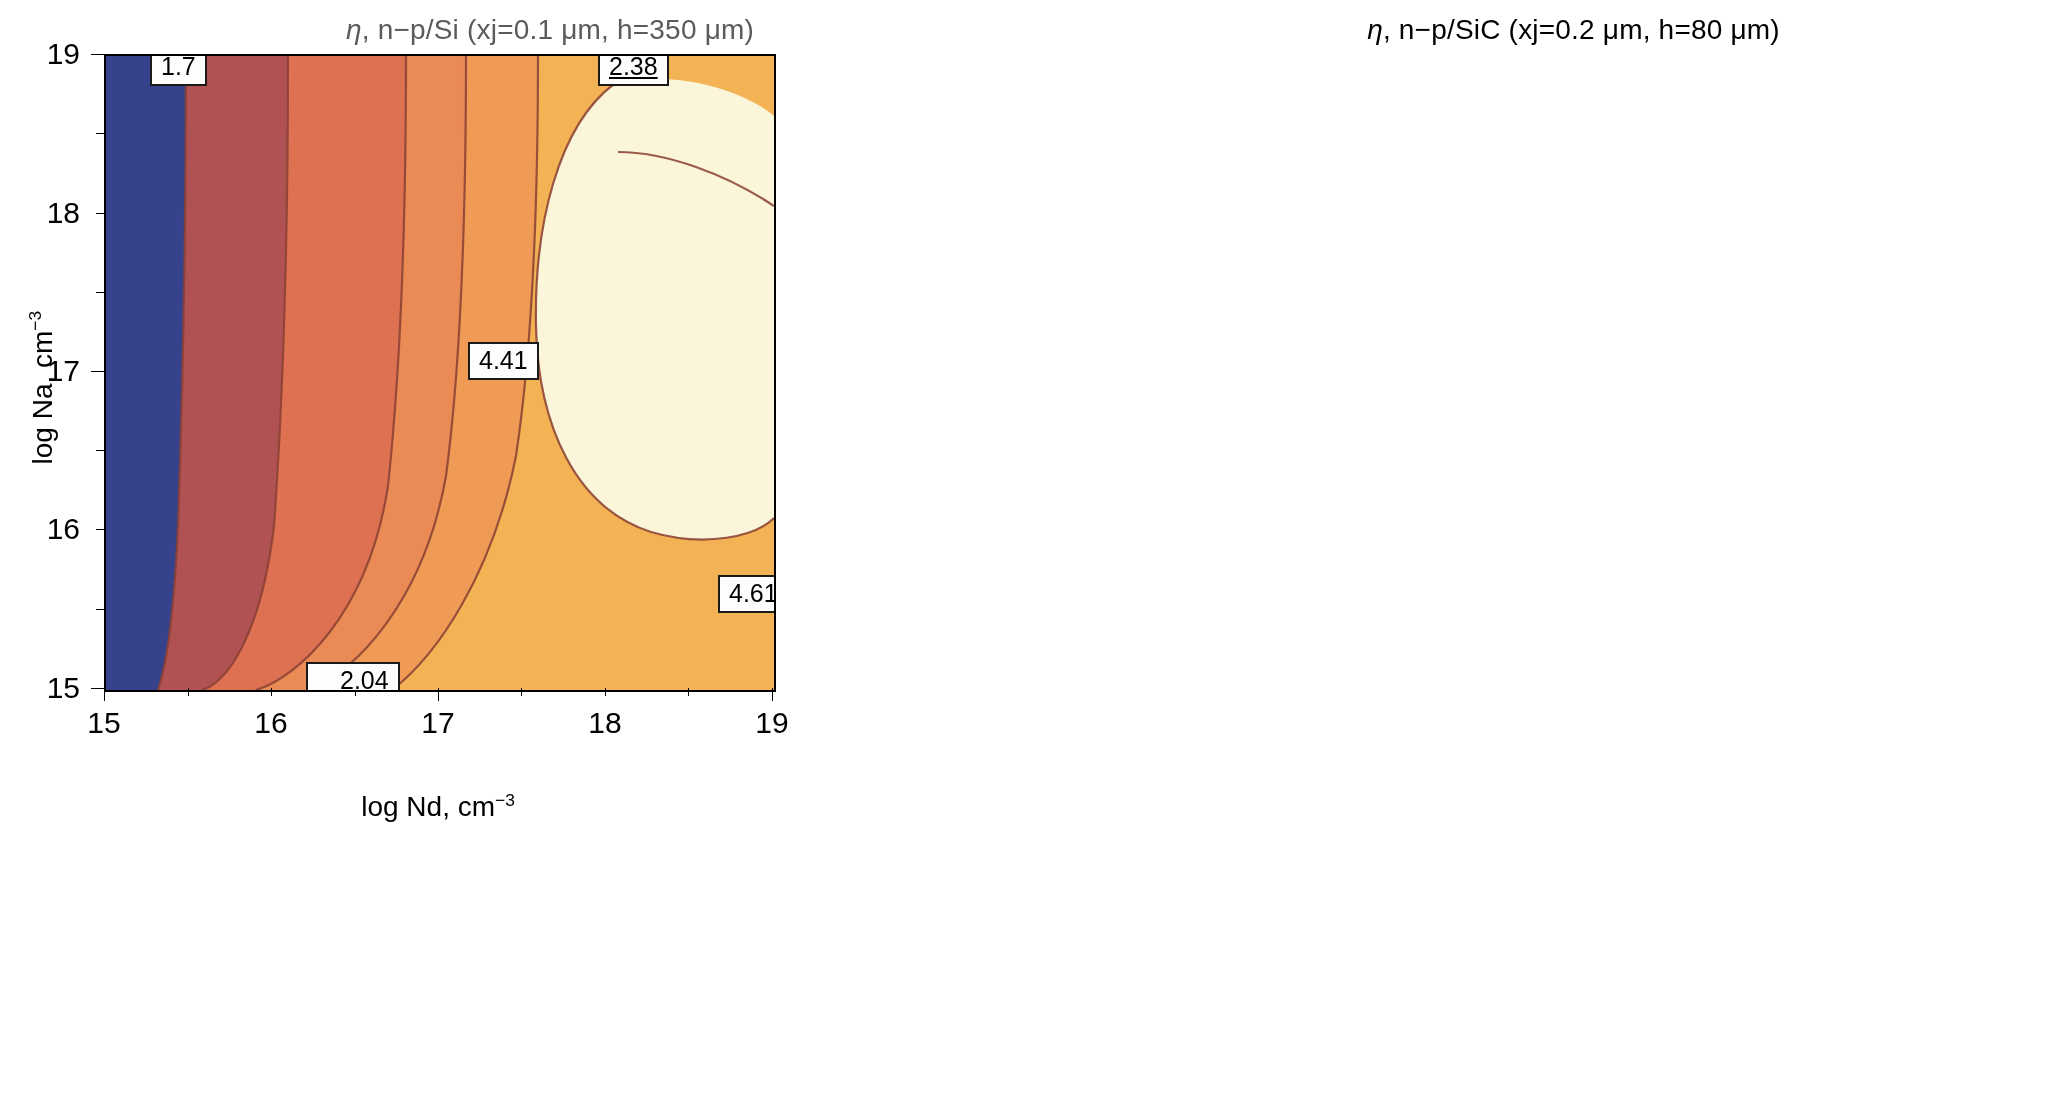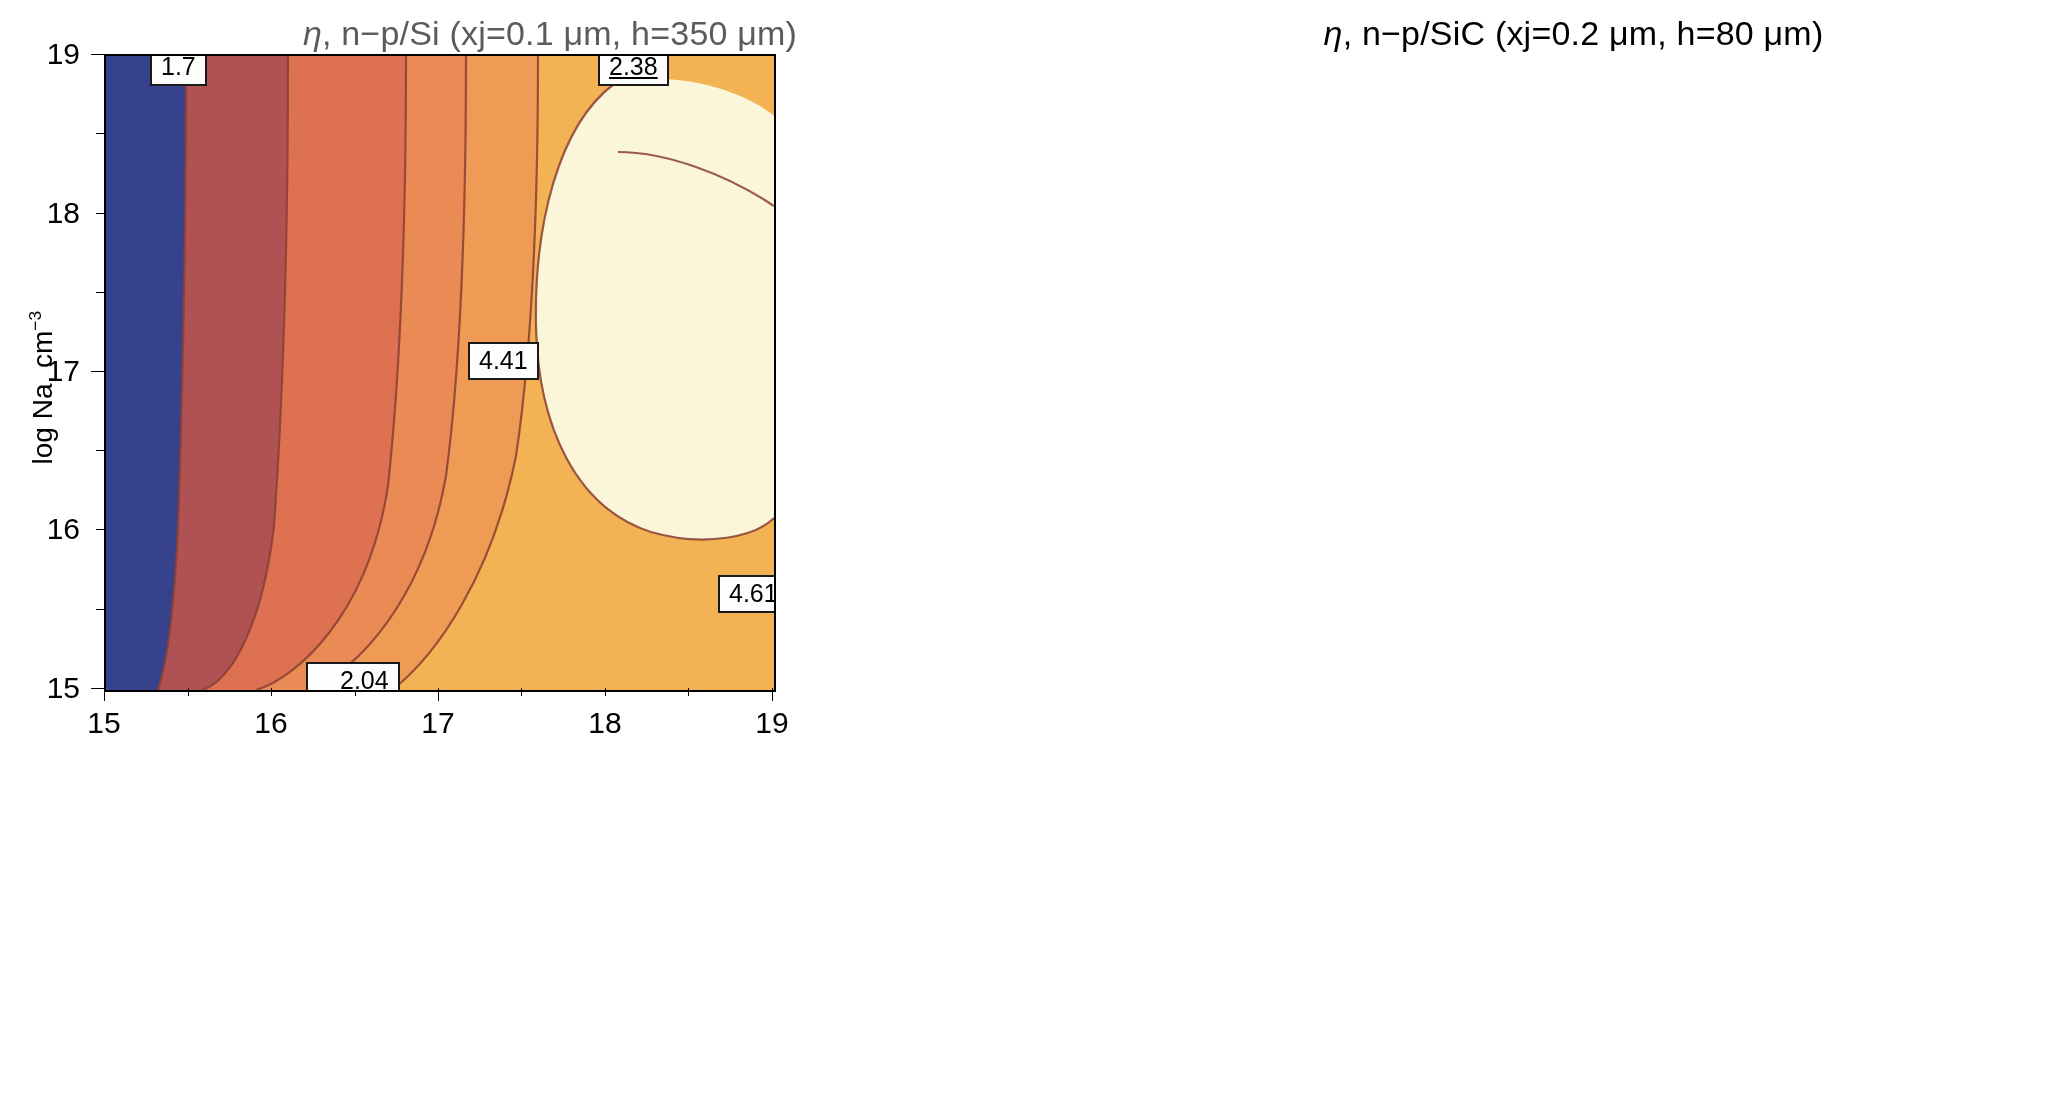--- a/index.html
+++ b/index.html
@@ -9,7 +9,7 @@
   #panel-left{left:0;width:1020px;}
   #panel-right{left:1040px;width:1027px;}
 
-  .title{position:absolute;width:100%;text-align:center;font-size:34px;letter-spacing:.2px;}
+  .title{position:absolute;width:100%;text-align:center;font-size:28px;letter-spacing:.2px;}
   #title-left{top:14px;color:#5b5b5b;font-weight:400;left:40px;}
   #title-right{top:14px;color:#000000;font-weight:400;left:20px;}
   .title .it{font-style:italic;}

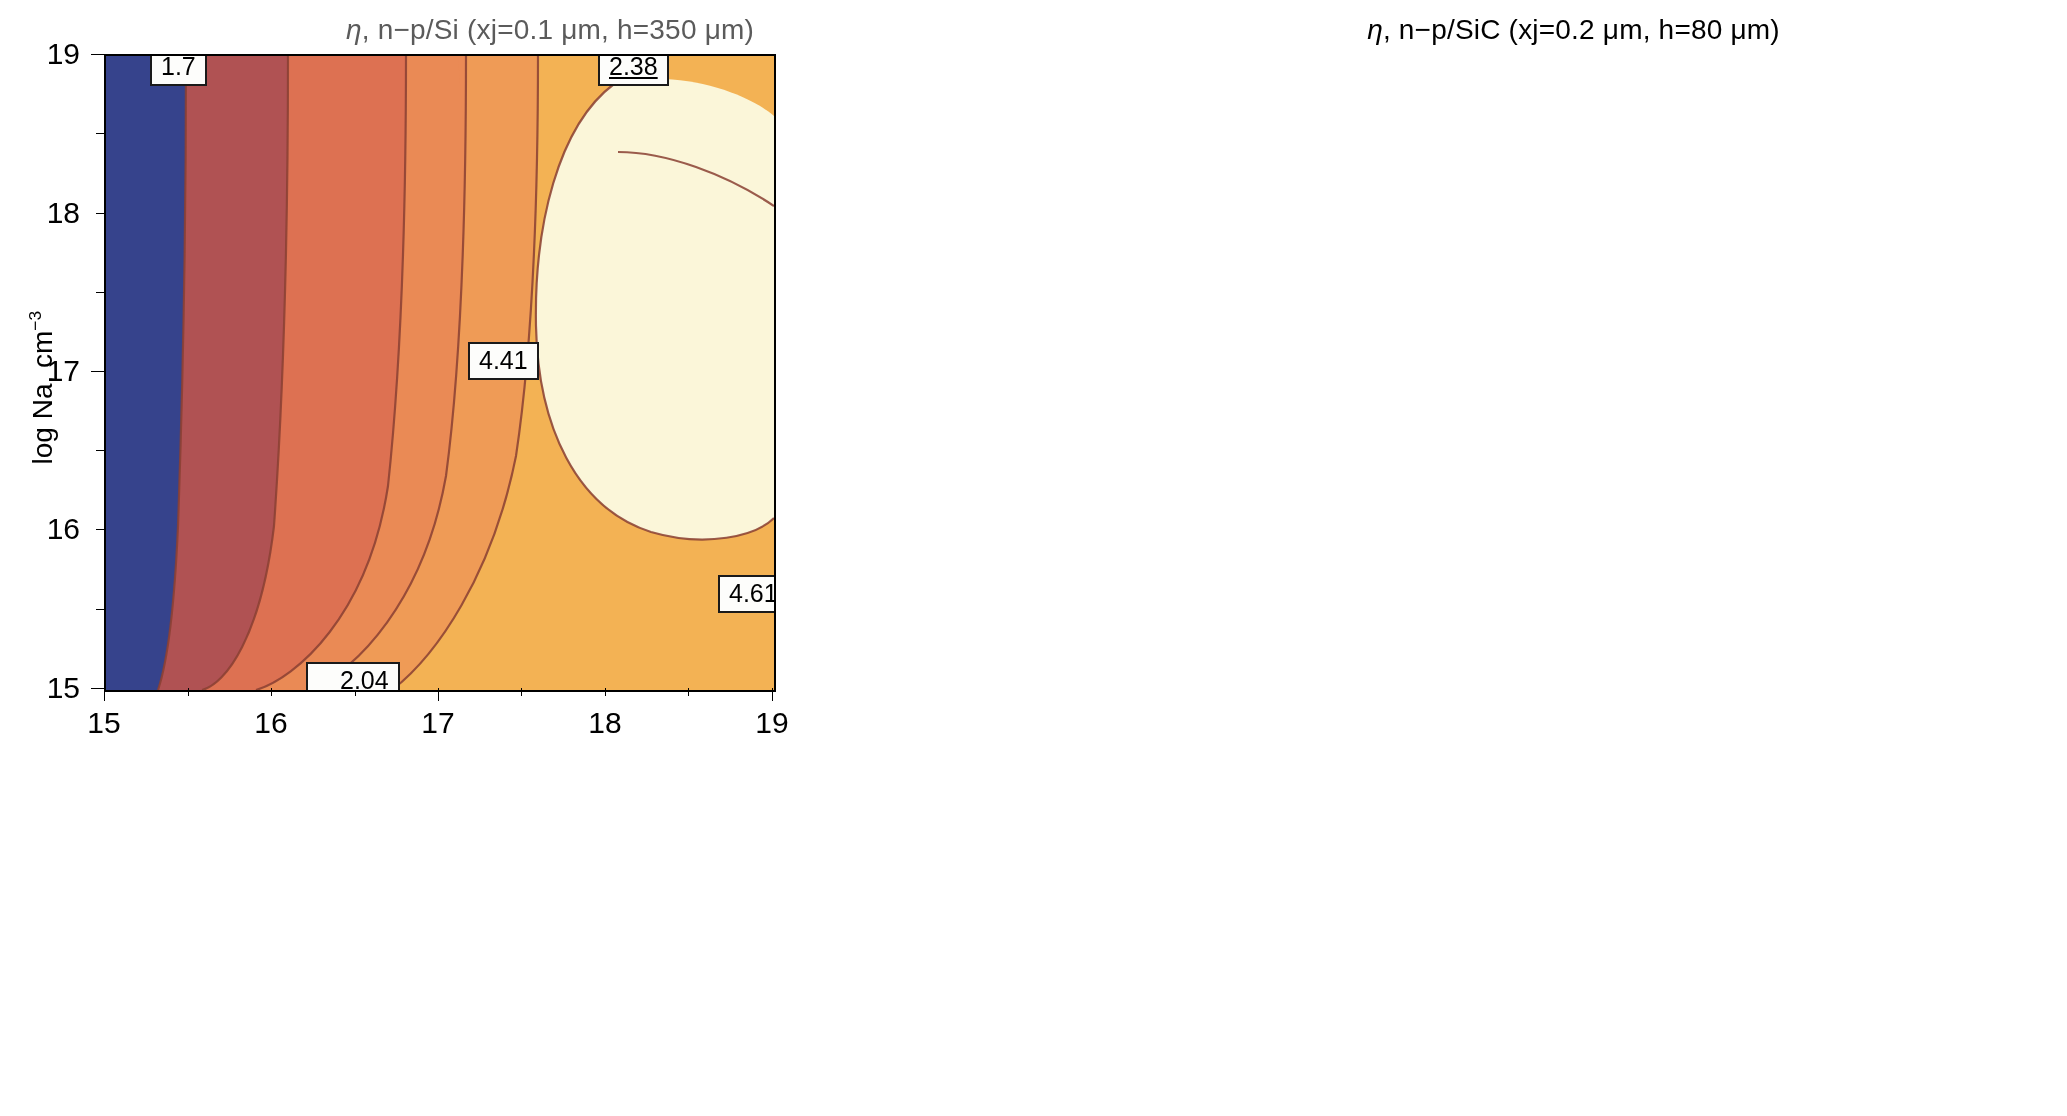--- a/index.html
+++ b/index.html
@@ -129,6 +129,9 @@
     <div class="ticklabel ylab" style="left:30px;top:213px;width:50px;">18</div>
     <div class="ticklabel ylab" style="left:30px;top:54px;width:50px;">19</div>
 
+    <div class="axtitle" id="xaxis-title-left">
+      <span>log Nd, cm</span><sup>−3</sup>
+    </div>
     <div class="axtitle" id="yaxis-title-left">
       <span>log Na, cm</span><sup>−3</sup>
     </div>

